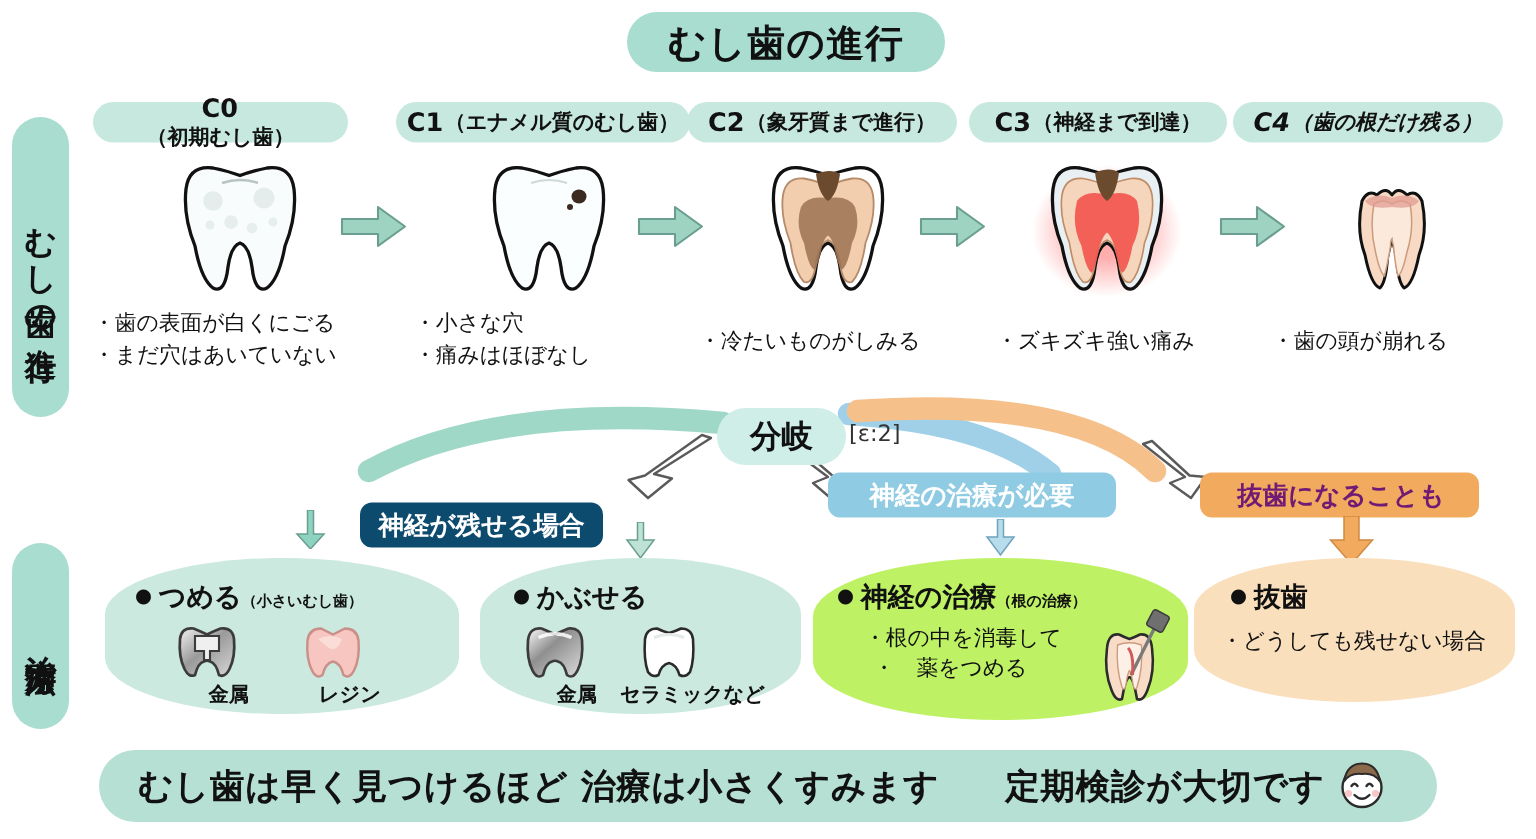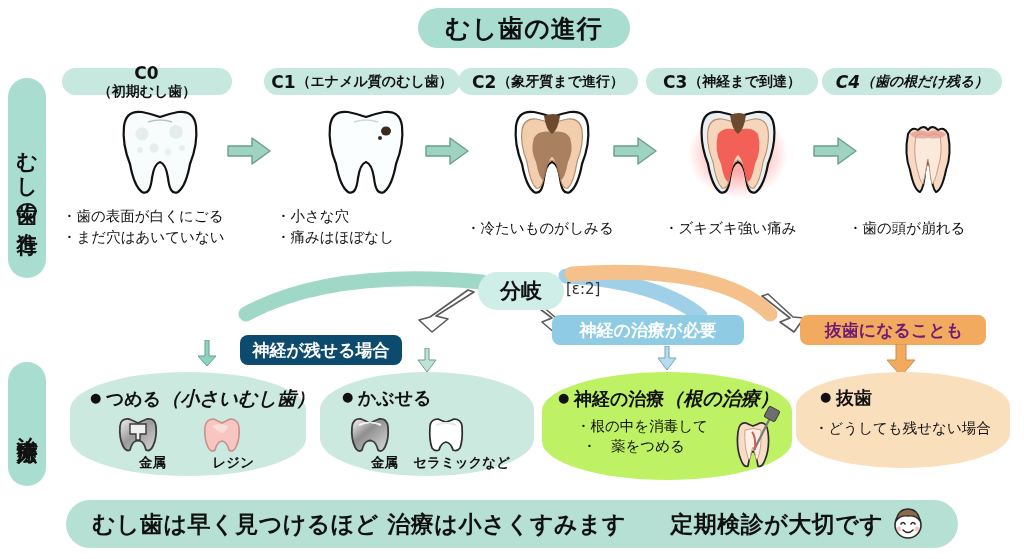--- a/index.html
+++ b/index.html
@@ -105,7 +105,7 @@
   #card-extract { left: 796px; top: 372px; width: 214px; height: 96px; background: #fadfbd; }
 
   .card-title { position: absolute; font-size: 18px; font-weight: bold; white-space: nowrap; }
-  .card-title .sub { font-size: 19px; font-weight: bold; font-style: italic; }
+  .card-title .sub { font-size: 10px; font-weight: bold; }
   .card-title::before { content: "\25CF  "; font-size: 13px; vertical-align: 3px; }
 
   .card-sub { position: absolute; font-size: 14.5px; line-height: 20px; white-space: nowrap; }

